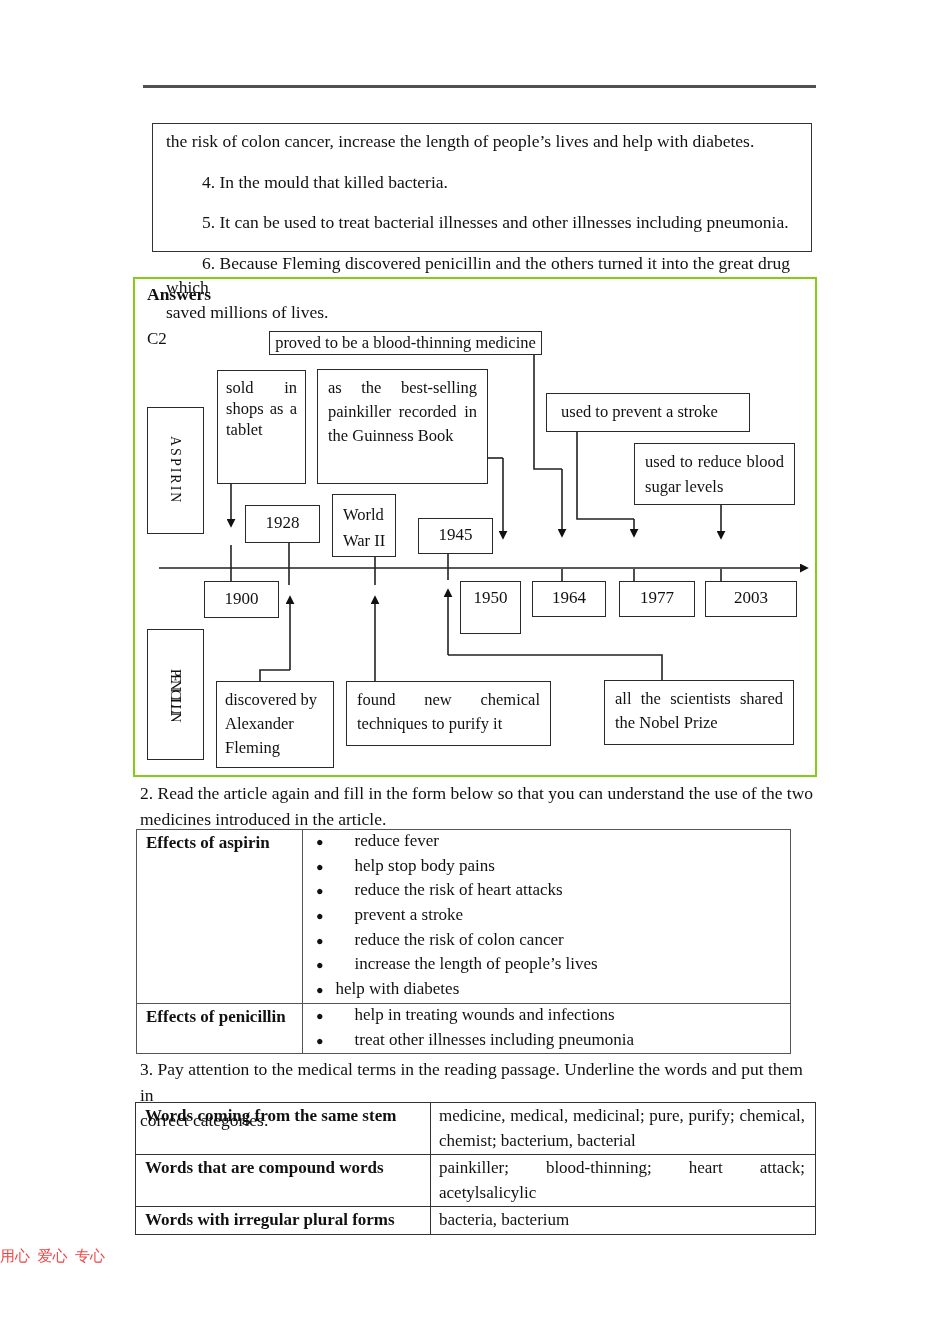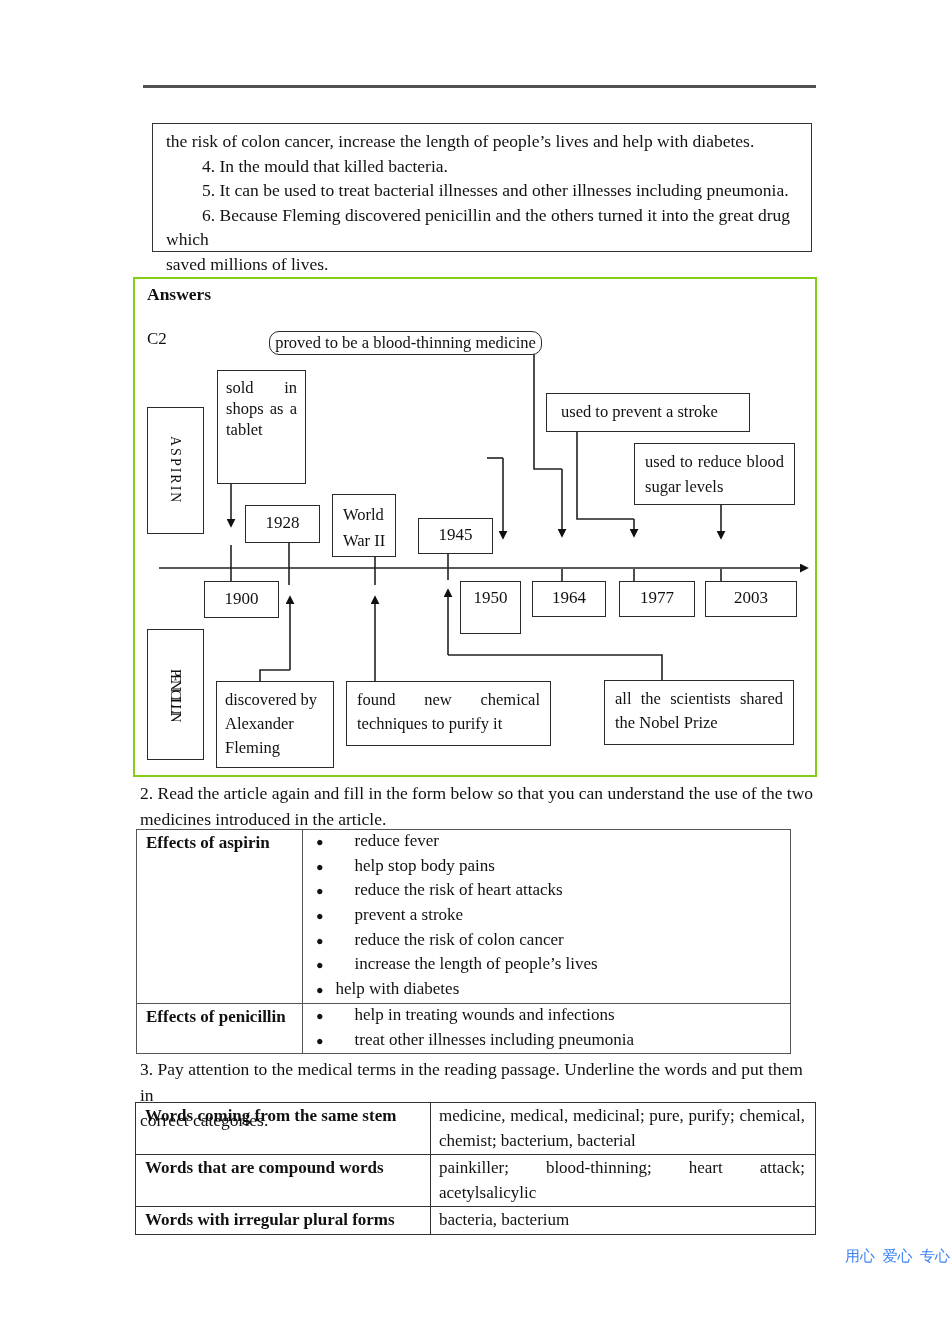--- a/index.html
+++ b/index.html
@@ -11,7 +11,7 @@
   
   .top-box{left:152px;top:123px;width:660px;height:129px;border:1.5px solid #333;
            font-size:17.5px;line-height:24.6px;padding:5px 13px;box-sizing:border-box;}
-  .top-box .ind{text-indent:36px;}
+  .top-box .ind{text-indent:36px;margin-top:16px;}
   
   .answers{left:133px;top:277px;width:684px;height:500px;border:2px solid #84cc16;box-sizing:border-box;}
   .answers-inner{position:absolute;left:0;top:0;width:684px;height:500px;}

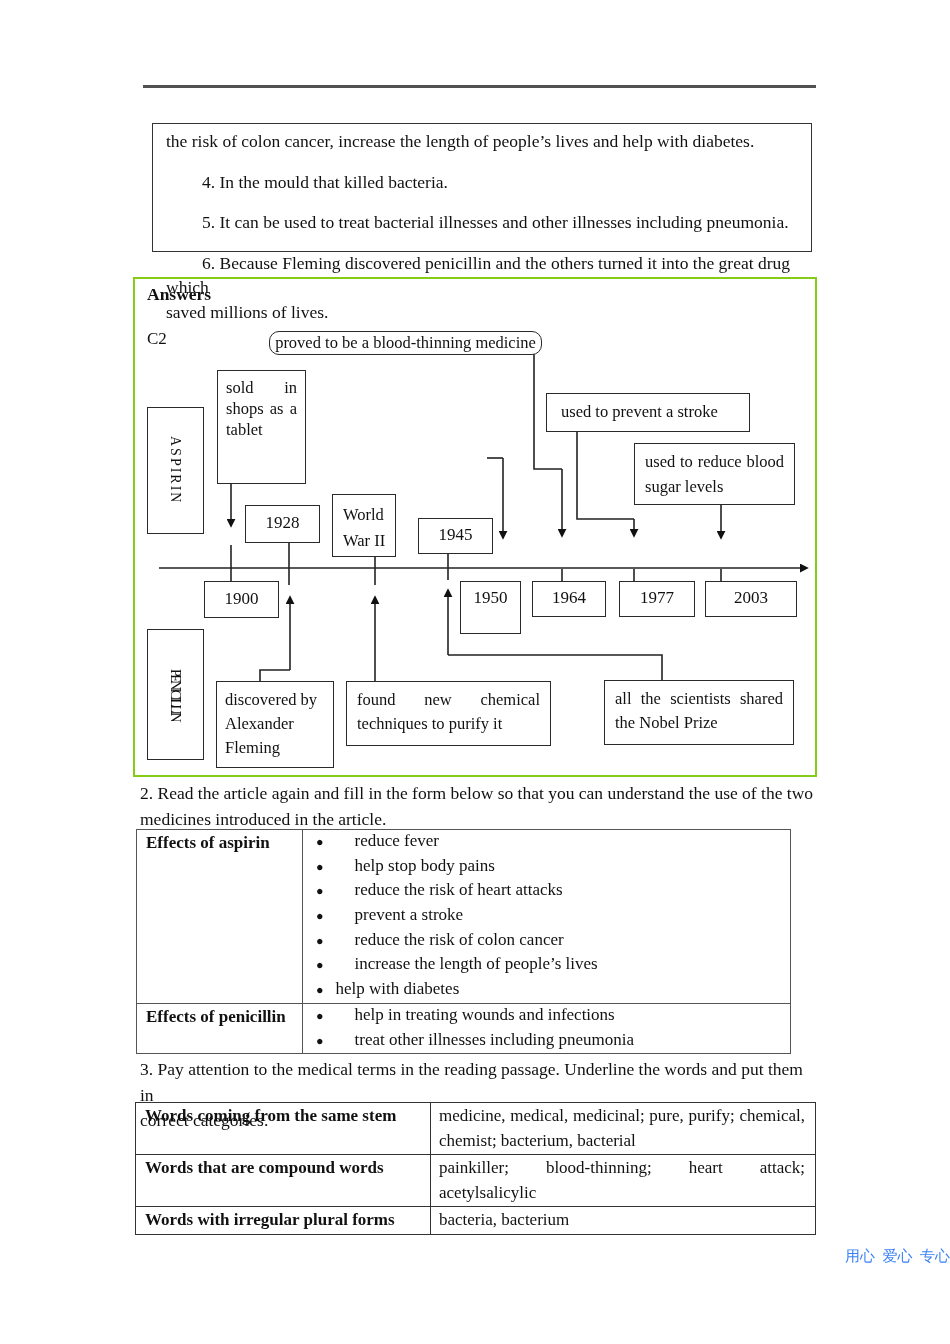--- a/index.html
+++ b/index.html
@@ -24,7 +24,7 @@
   .vert span{writing-mode:vertical-rl;font-size:14px;}
   .vert-a span{letter-spacing:2px;}
   .vert-p span{letter-spacing:-2.6px;}
-  .proved{left:134px;top:52px;width:273px;height:24px;line-height:21px;border-radius:10px;}
+  .proved{left:134px;top:52px;width:273px;height:24px;line-height:21px;}
   .aspirin{left:12px;top:128px;width:57px;height:127px;}
   .sold{left:82px;top:91px;width:89px;height:114px;padding:6px 8px;}
   .best{left:182px;top:90px;width:171px;height:115px;padding:6px 10px;line-height:24px;}

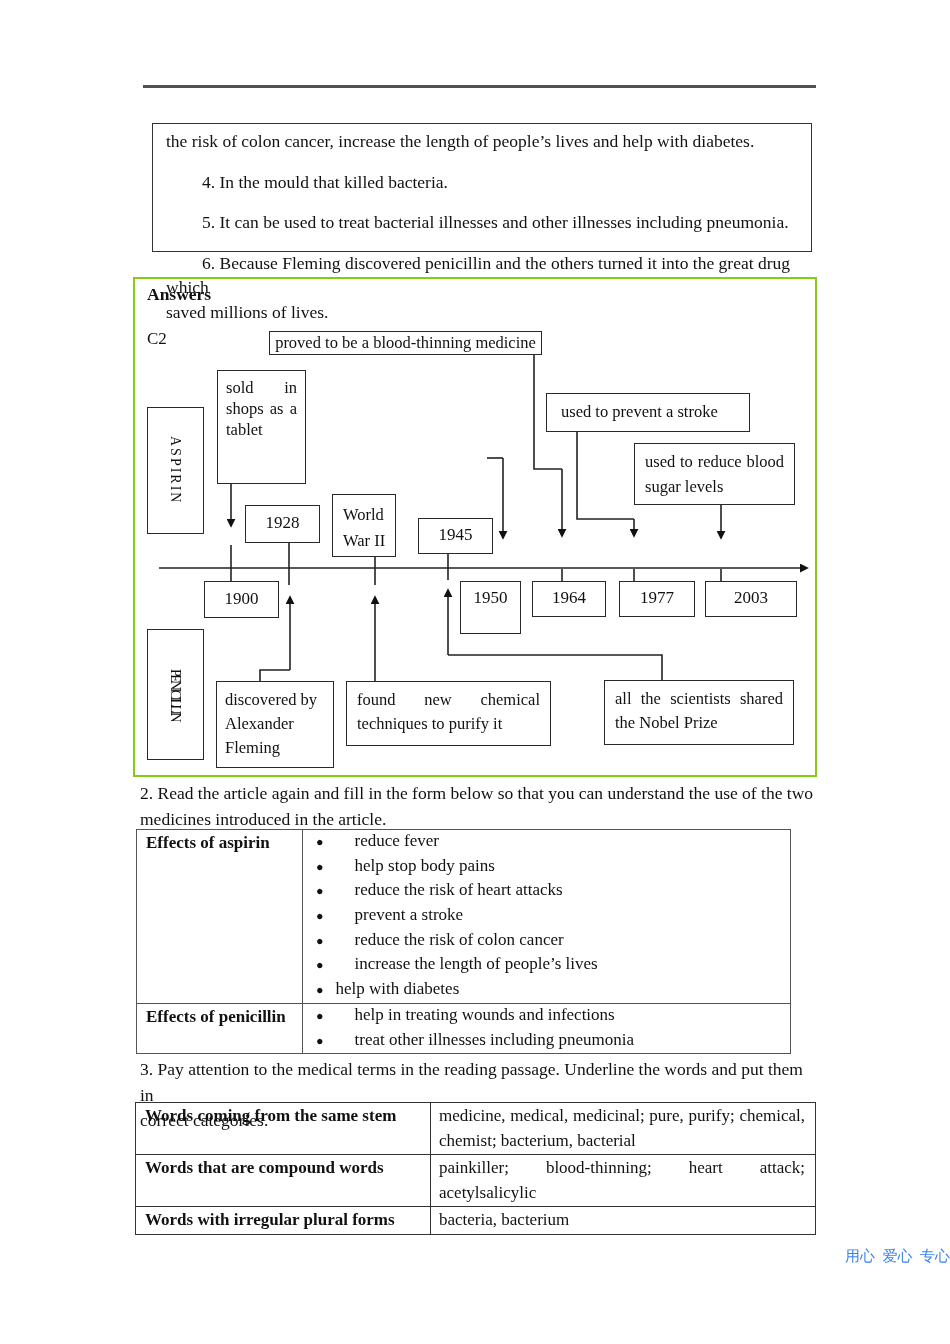--- a/index.html
+++ b/index.html
@@ -125,6 +125,7 @@
       </div>
 
       <div class="abs dbox just sold">sold in shops as a tablet</div>
+      <div class="abs dbox just best">as the best-selling painkiller recorded in the Guinness Book</div>
       <div class="abs dbox stroke">used to prevent a stroke</div>
       <div class="abs dbox just sugar">used to reduce blood sugar levels</div>
 

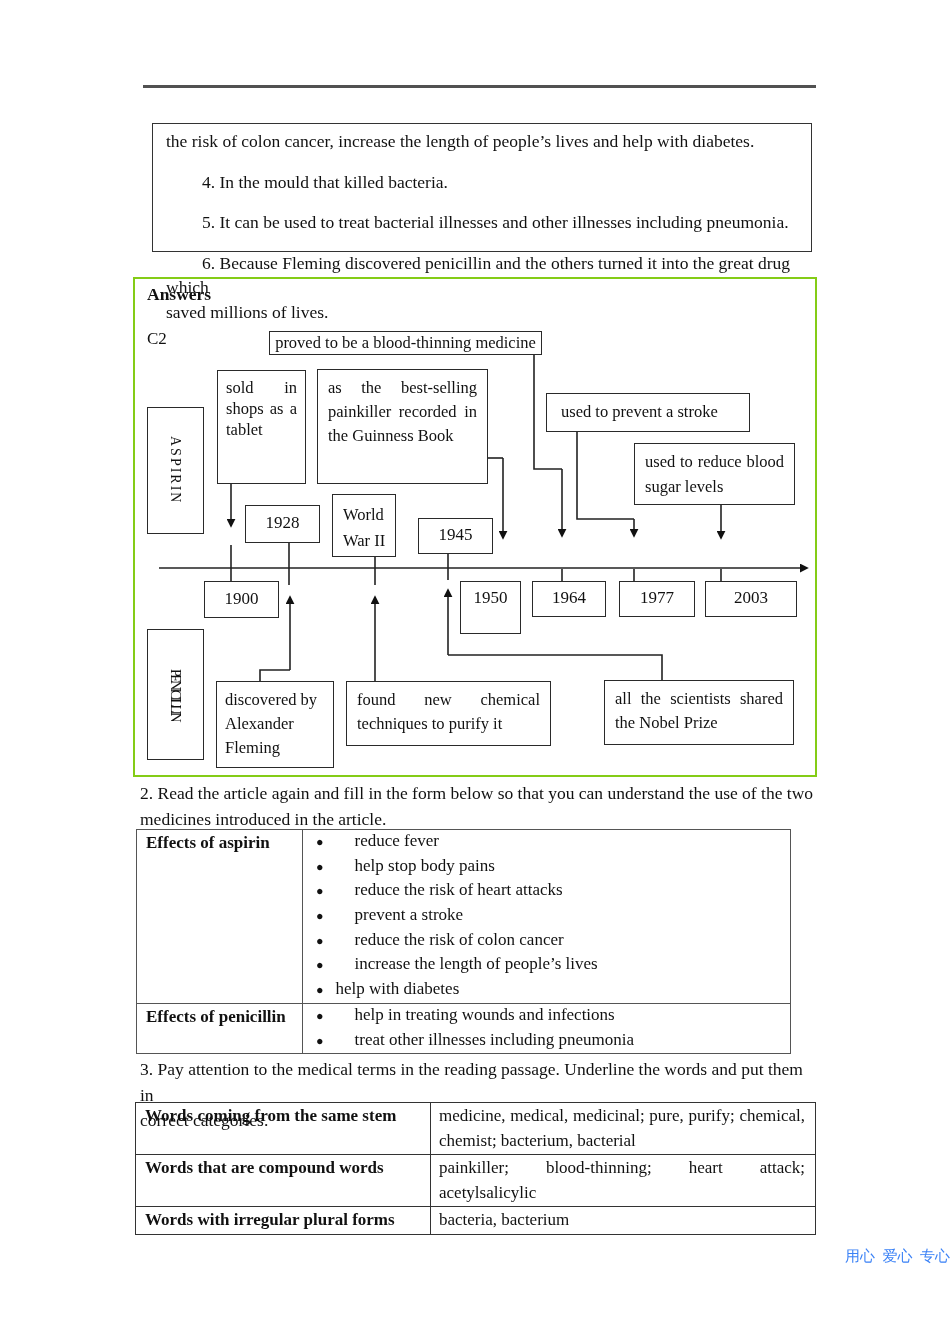--- a/index.html
+++ b/index.html
@@ -64,7 +64,7 @@
   .r1 td{height:48px;}
   .r2 td,.r3 td{height:24px;}
   
-  .footer{left:0;top:1247px;width:950px;text-align:right;font-size:15px;color:#3b82f6;white-space:pre-wrap;}
+  .footer{left:0;top:1247px;width:950px;text-align:left;font-size:15px;color:#ef4444;white-space:pre-wrap;}
 </style>
 </head>
 <body>

